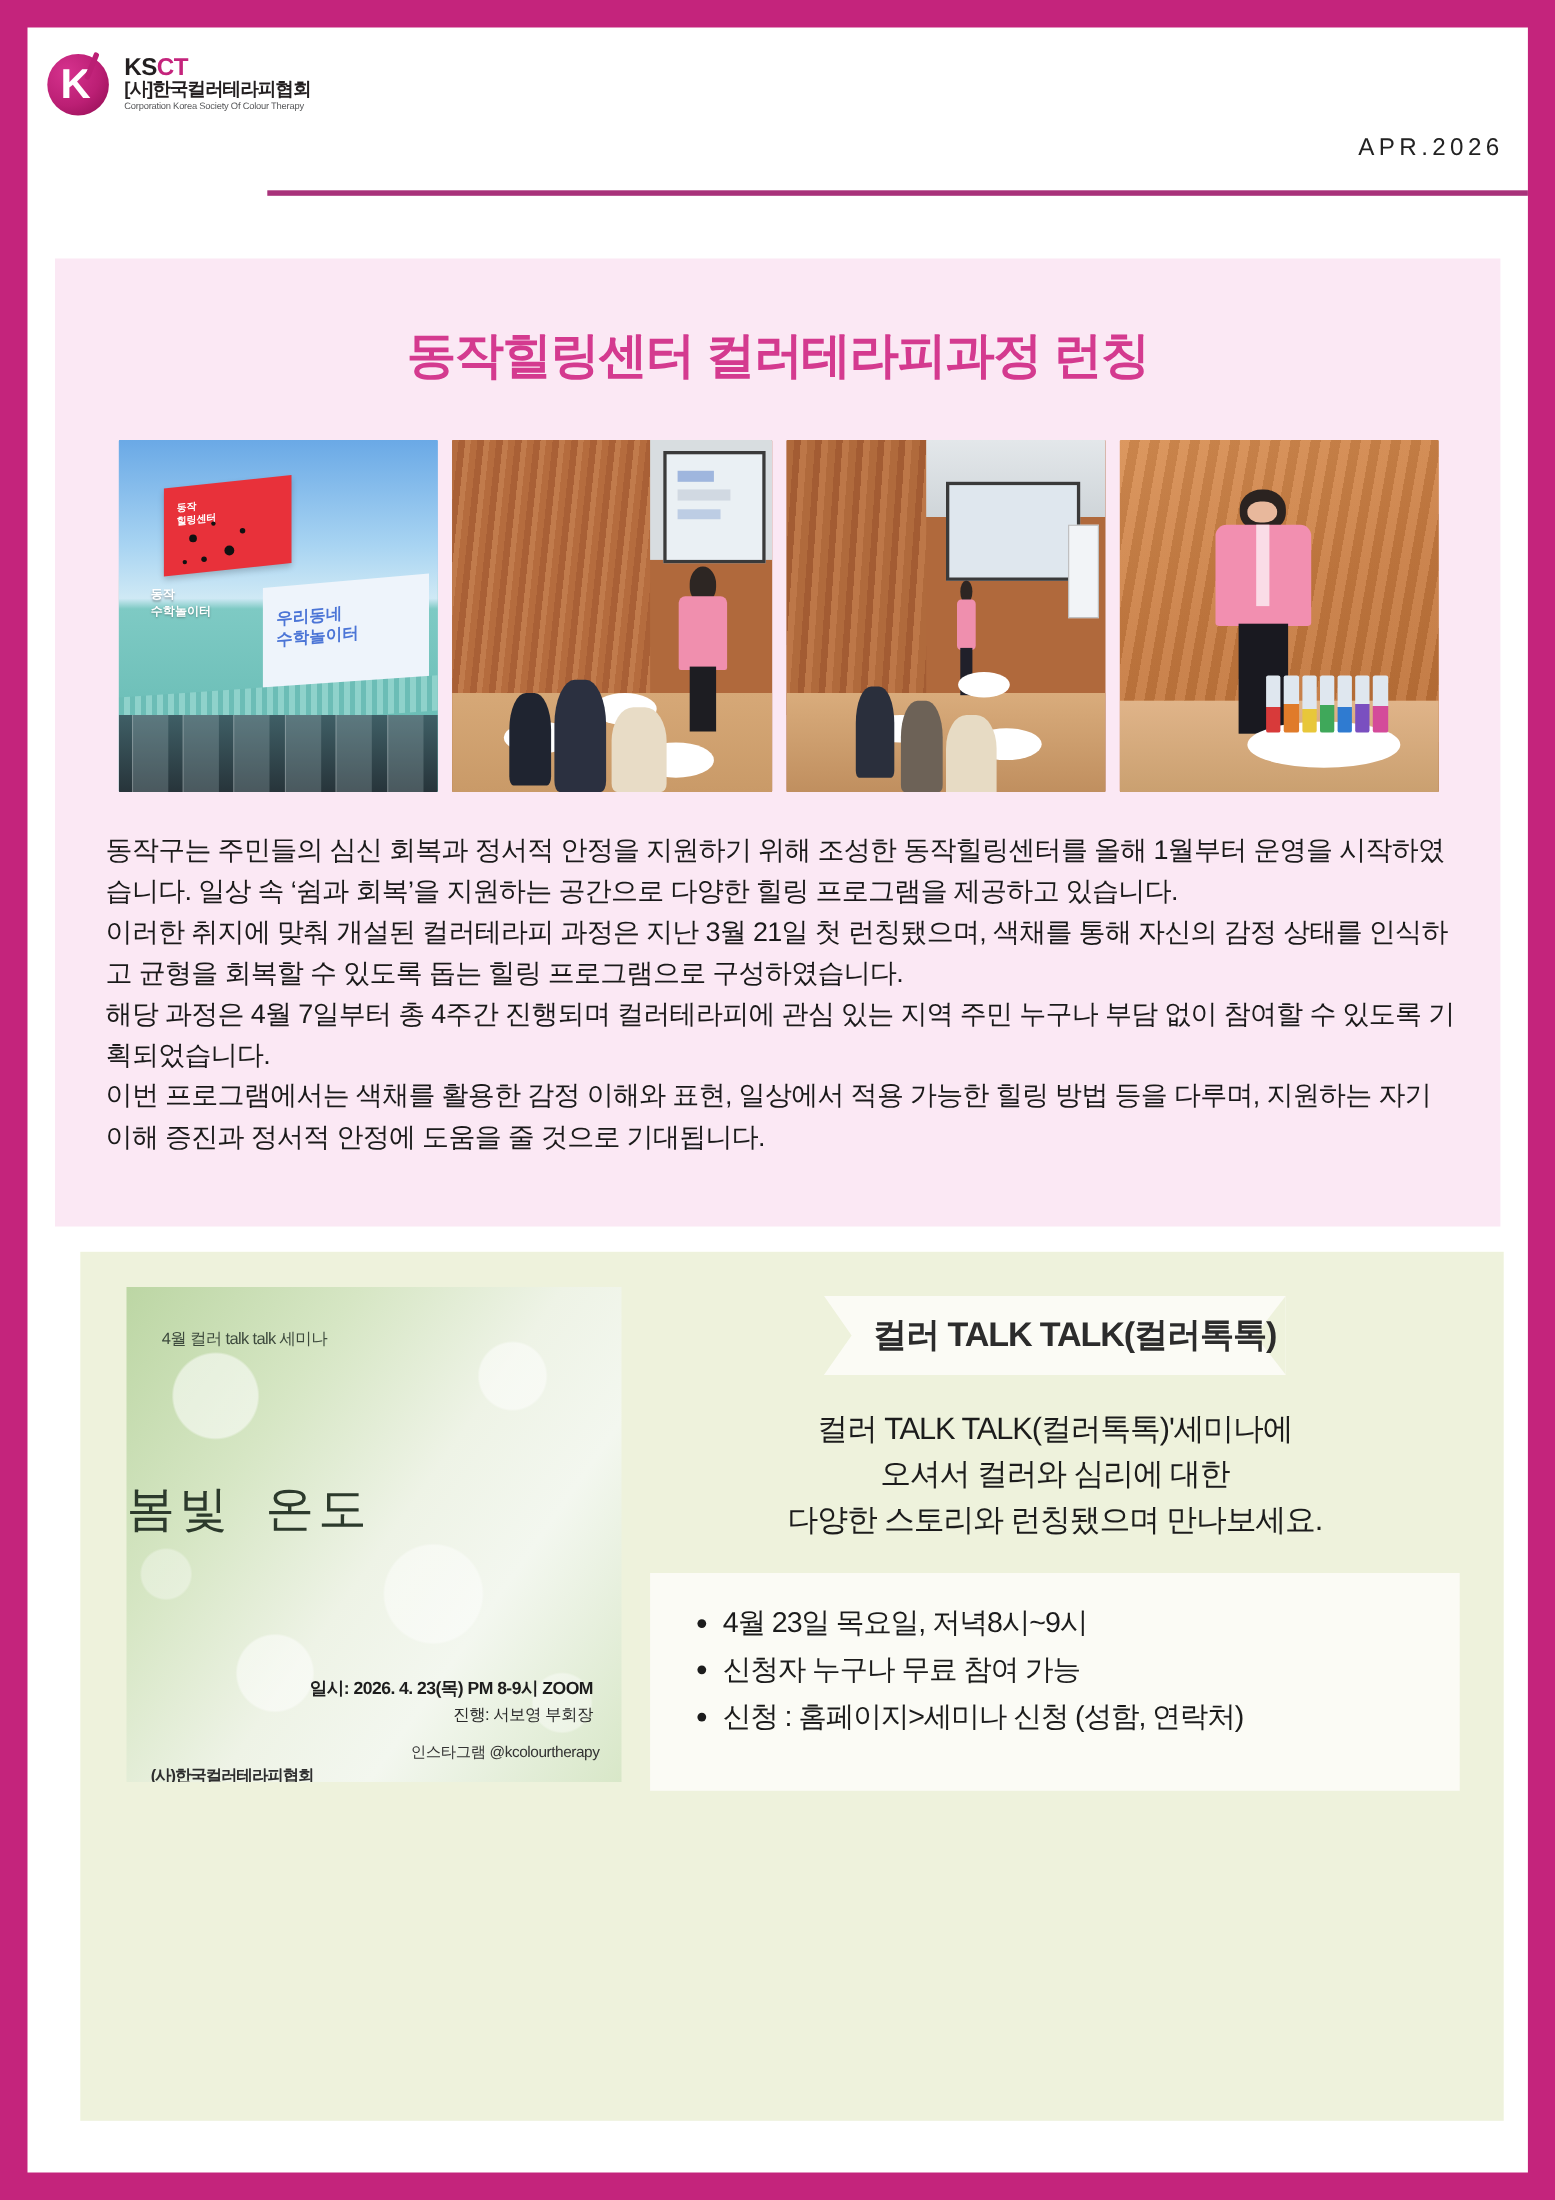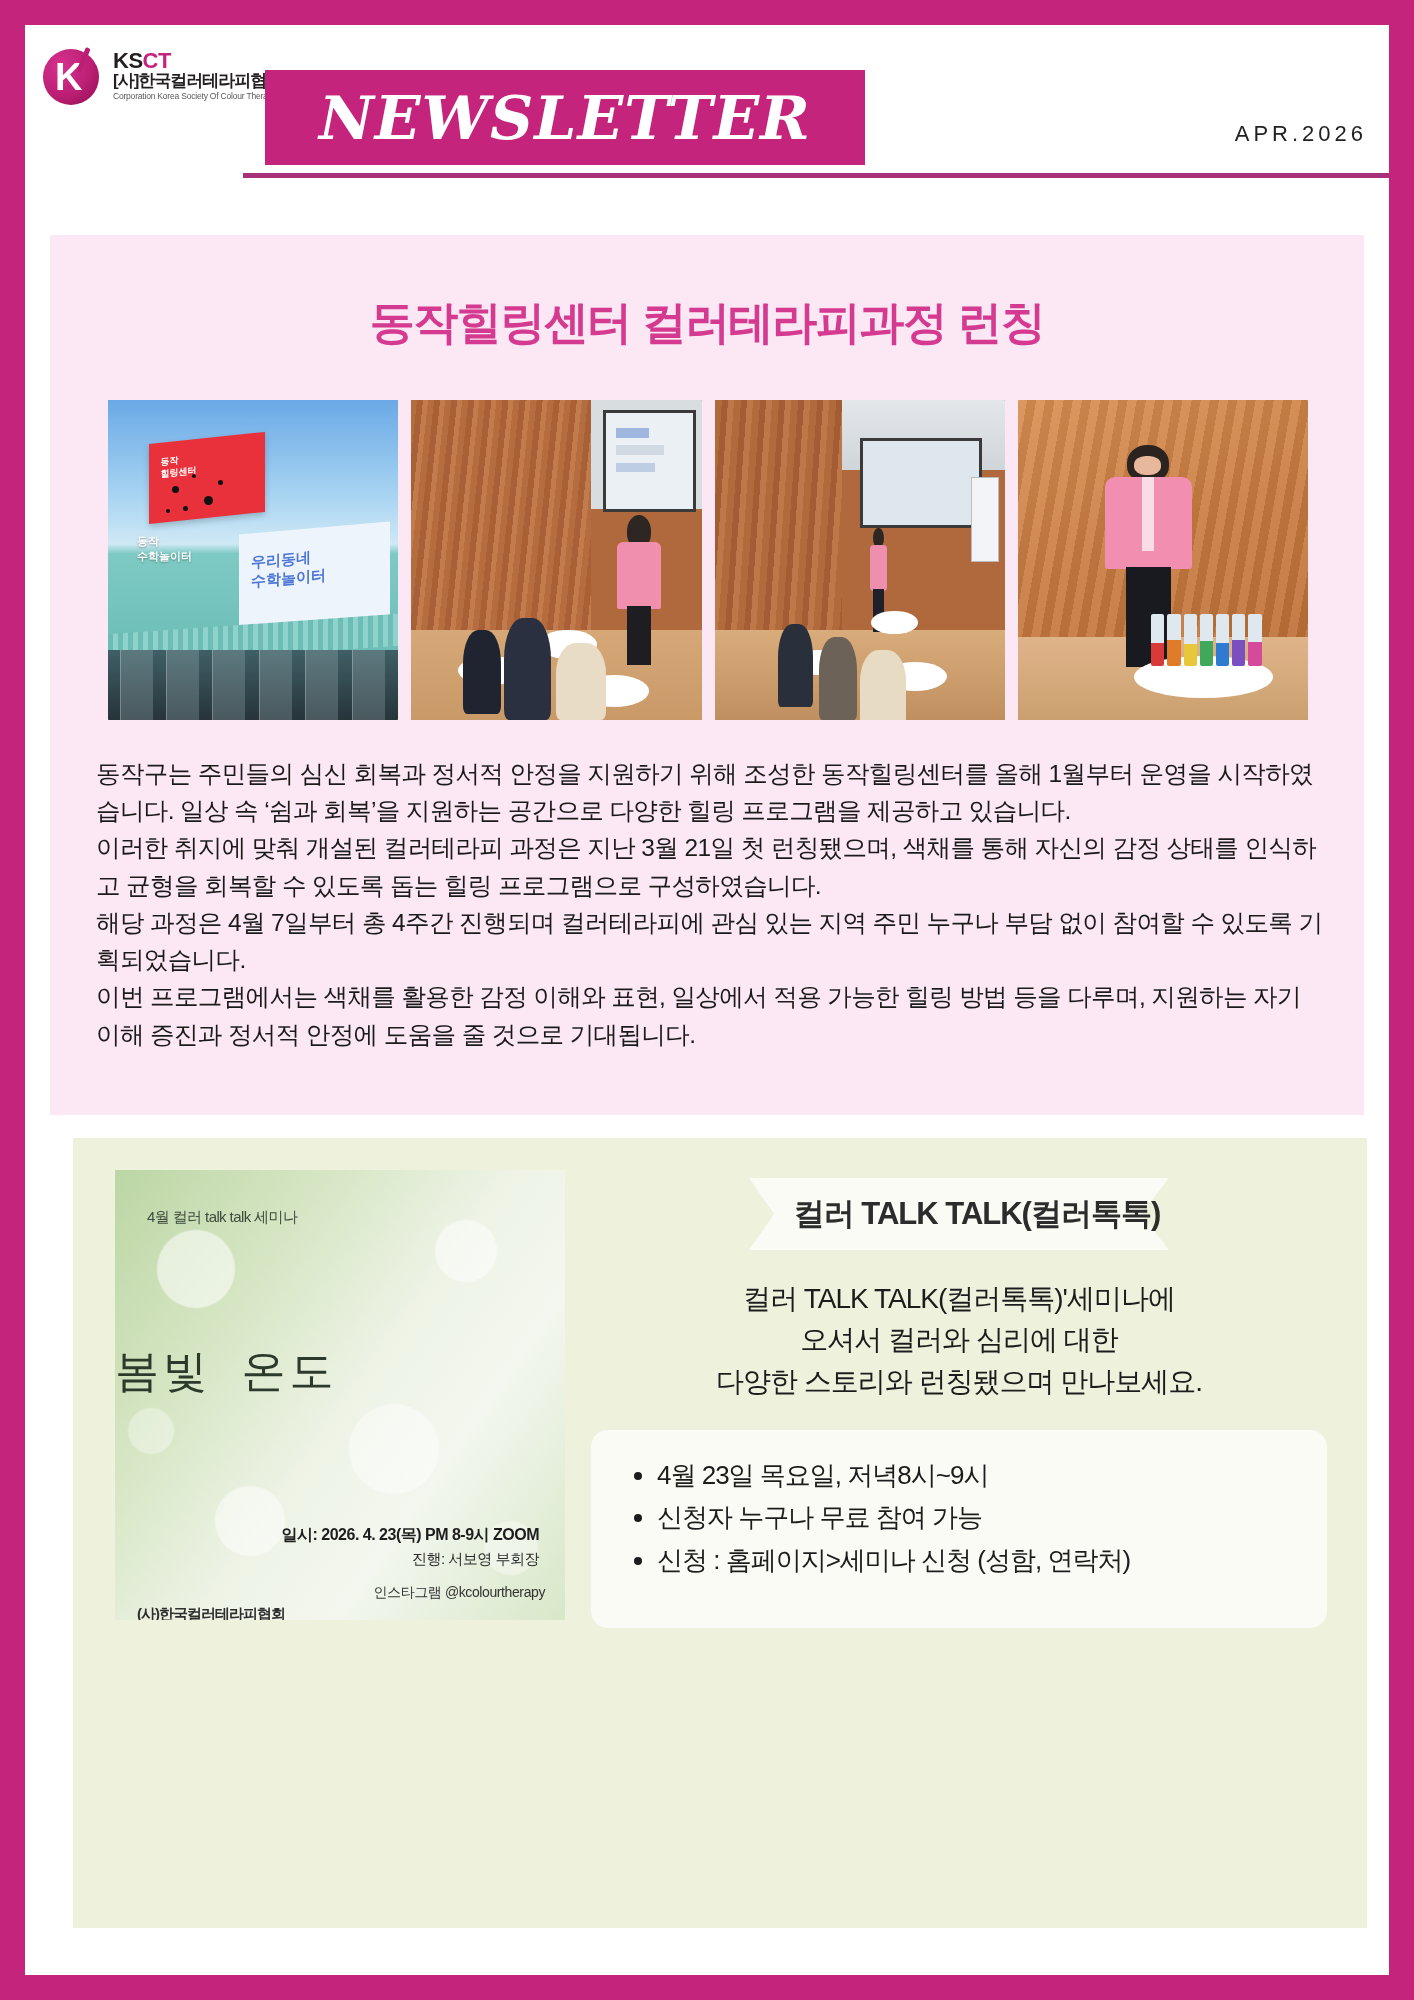--- a/index.html
+++ b/index.html
@@ -276,9 +276,6 @@
       </div>
     </div>
 
-    <div class="nl-band">
-      <div class="nl-title">NEWSLETTER</div>
-    </div>
 
     <div class="nl-date">APR.2026</div>
     <div class="header-rule"></div>

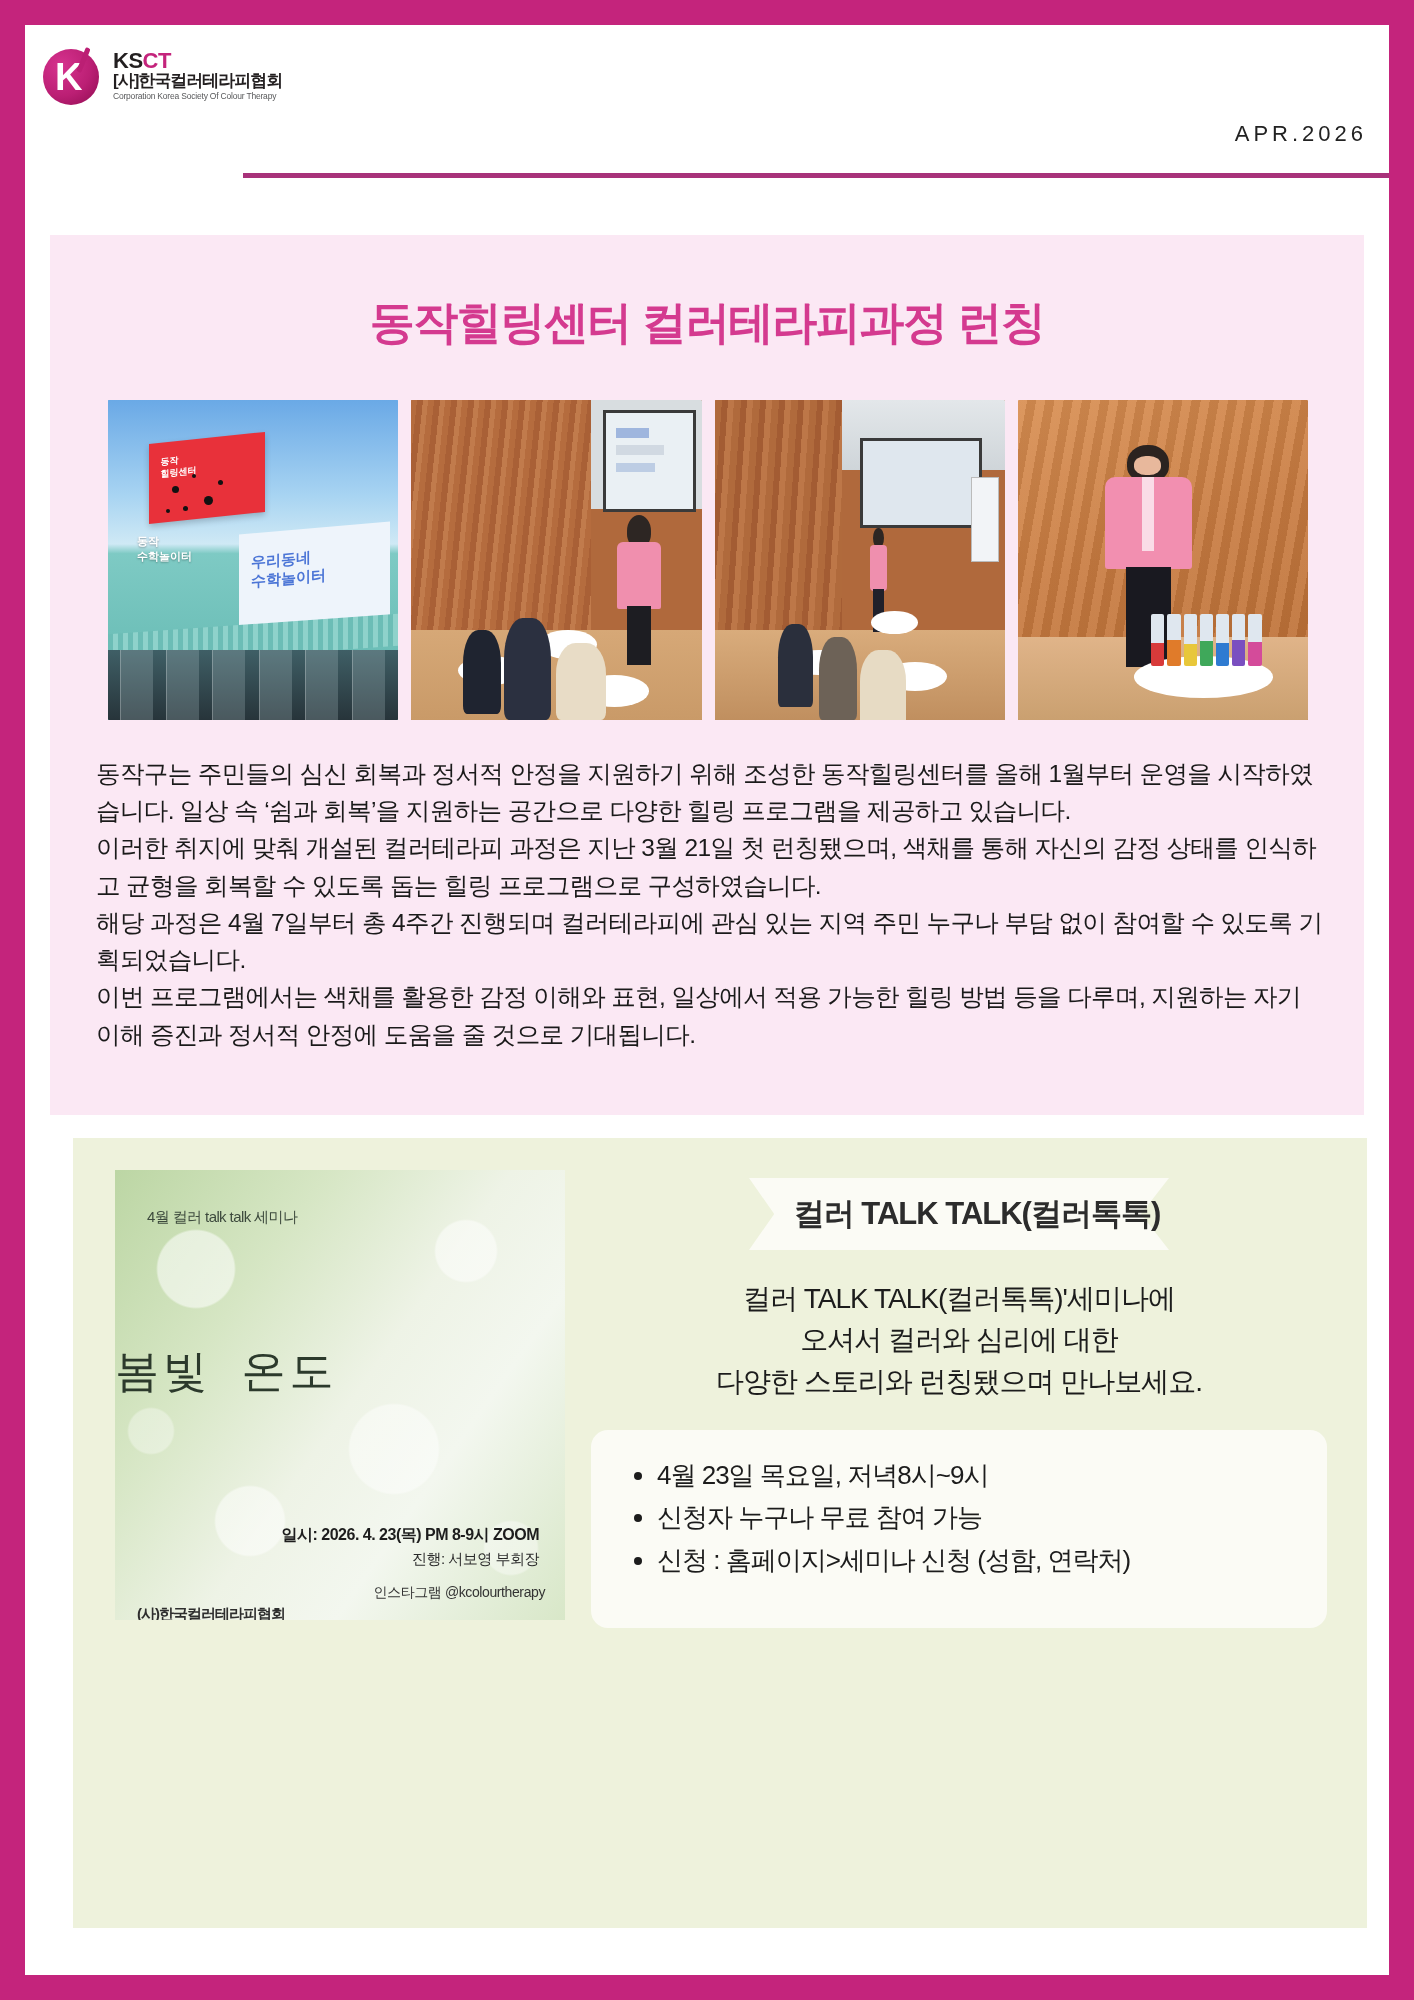--- a/index.html
+++ b/index.html
@@ -249,7 +249,6 @@
     background:#fbfbf5;
     padding:24px 18px 24px 40px;
     min-height:150px;
-    border-radius:17px;
   }
   .bullet-box ul{margin:0;padding-left:26px;}
   .bullet-box li{

